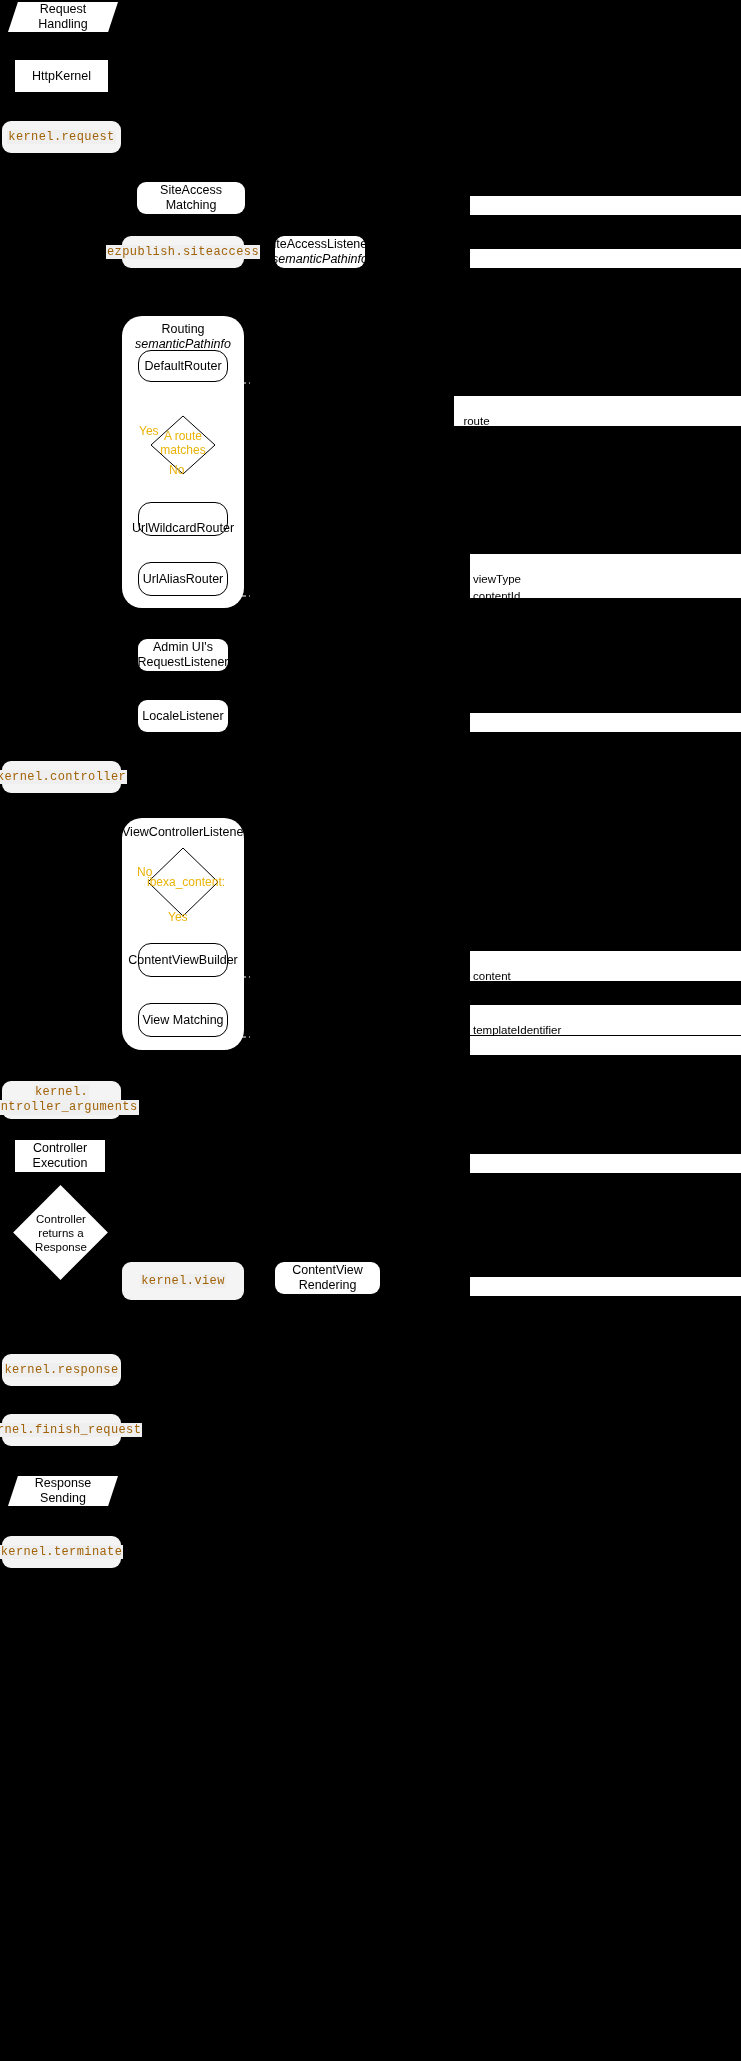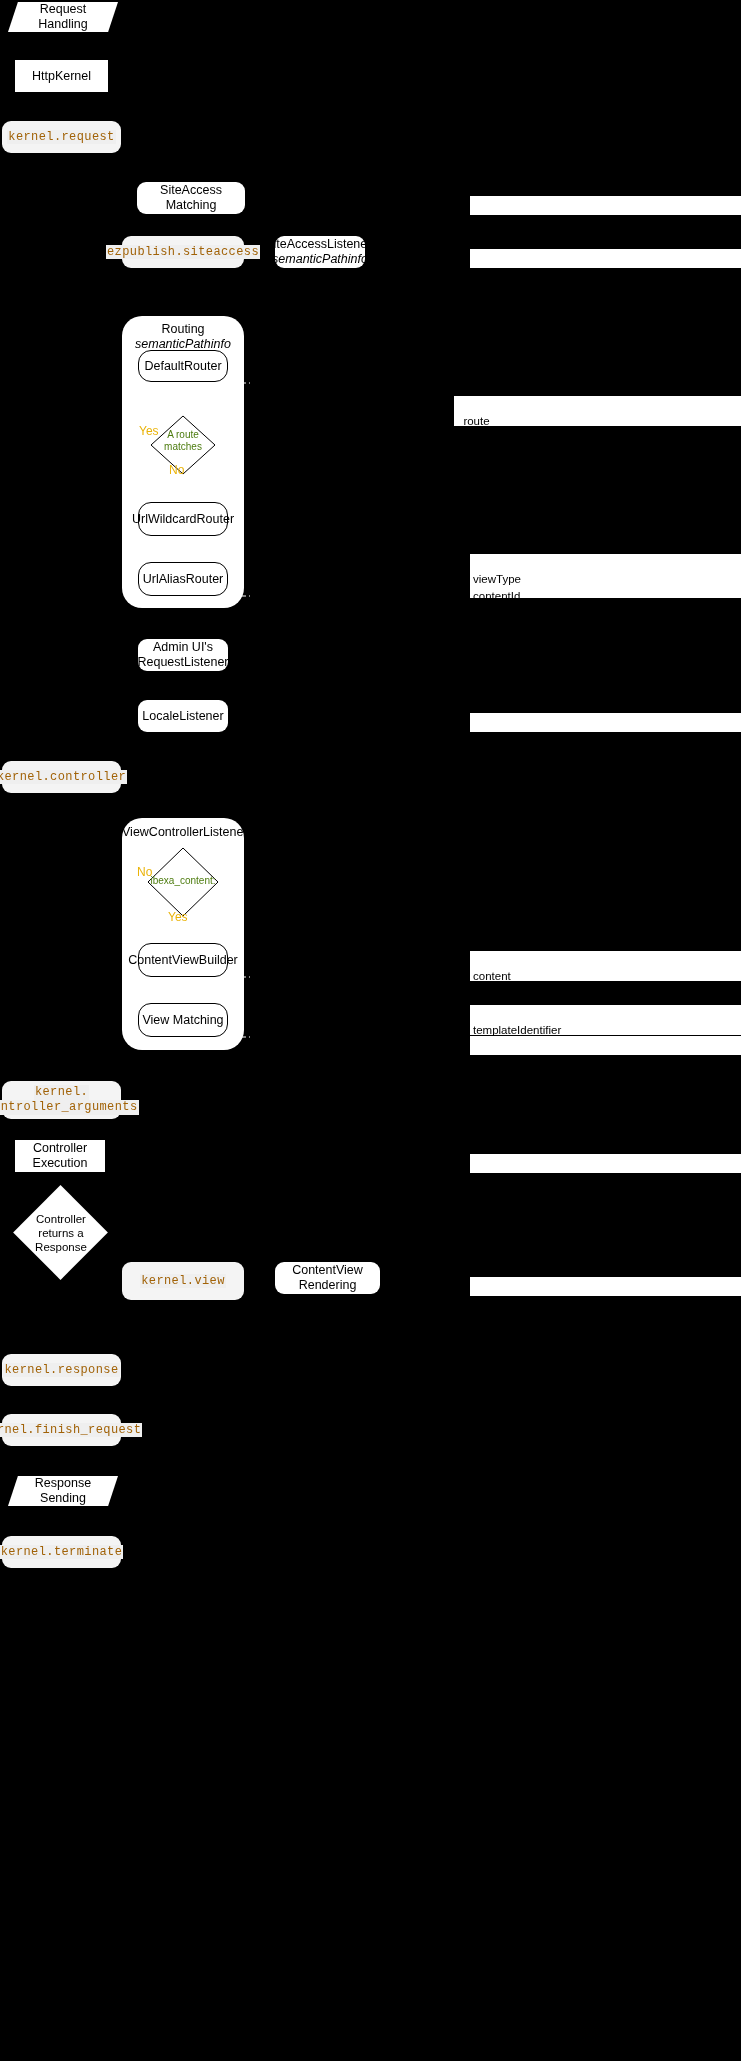--- a/index.html
+++ b/index.html
@@ -117,12 +117,12 @@
   }
   .dtext{
     position:absolute;
-    font-size:10px;
+    font-size:12px;
     text-align:center;
     line-height:1.18;
     width:100%;
     left:0;
-    color:#4d7c0f;
+    color:#eab308;
   }
   .solid-diamond{
     position:absolute;

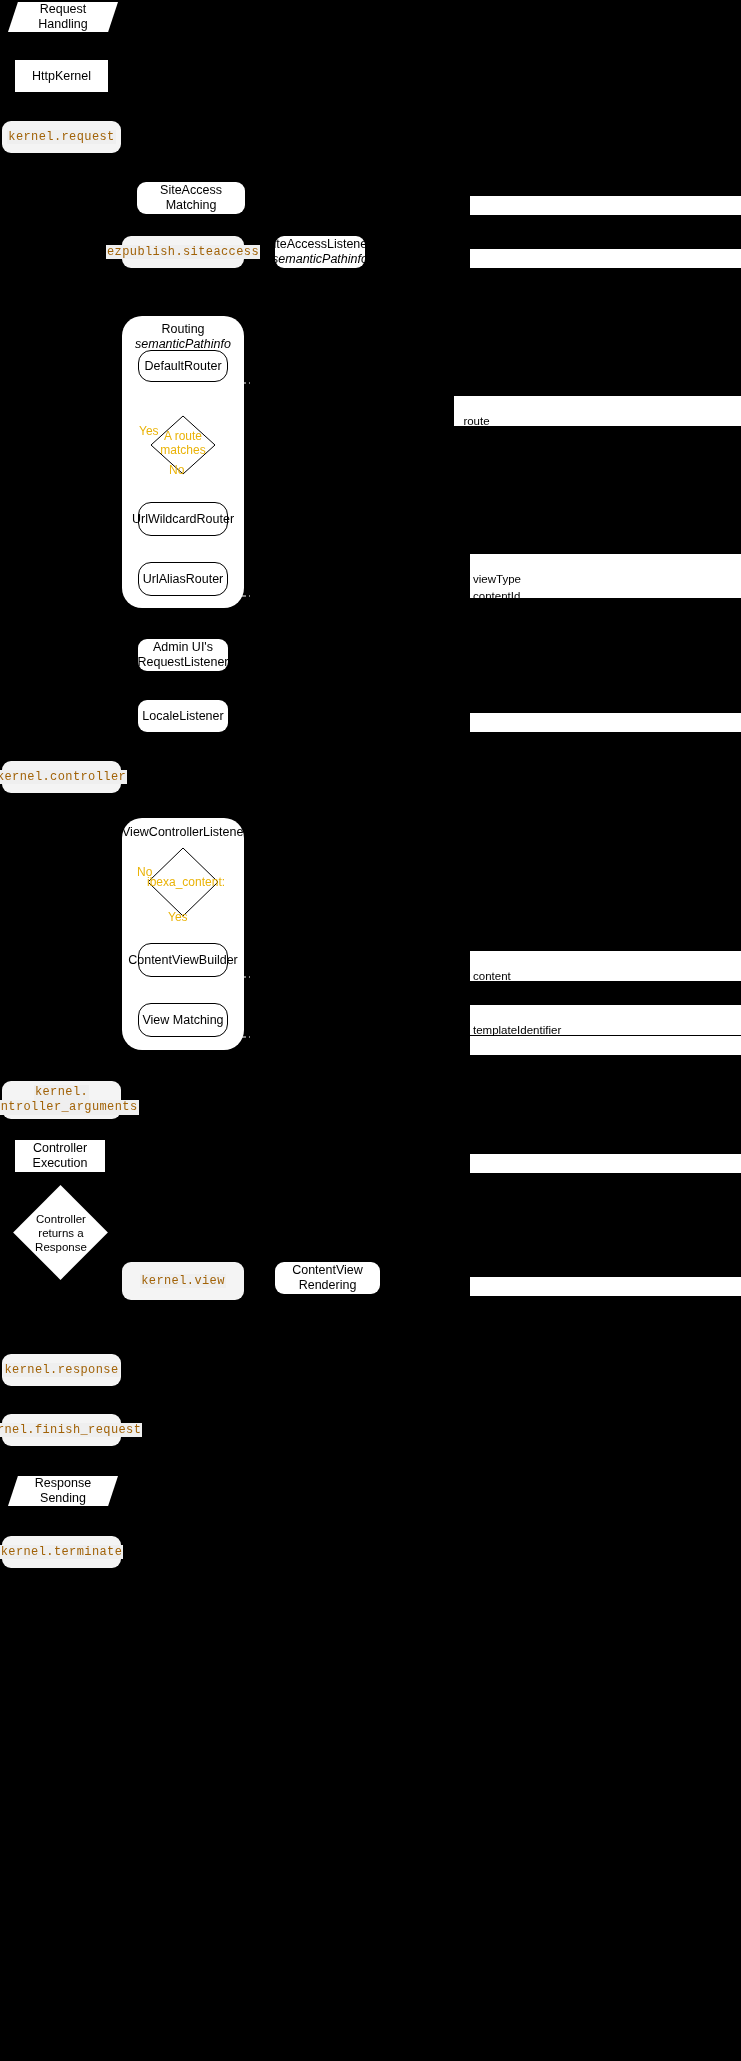--- a/index.html
+++ b/index.html
@@ -238,7 +238,7 @@
 _controller</span>
   </div>
 
-  <div class="step" style="left:138px;top:502px;width:90px;height:34px;">
+  <div class="step" style="left:138px;top:502px;width:90px;height:34px;align-items:flex-end;">
     <span>UrlWildcardRouter</span>
   </div>
 

